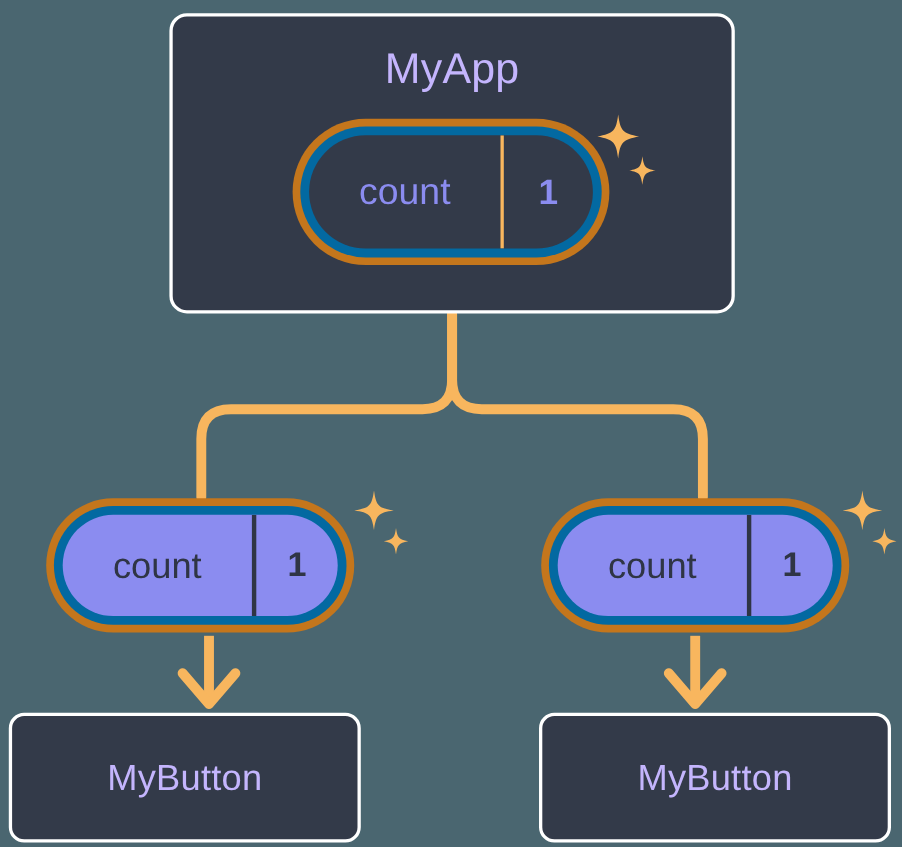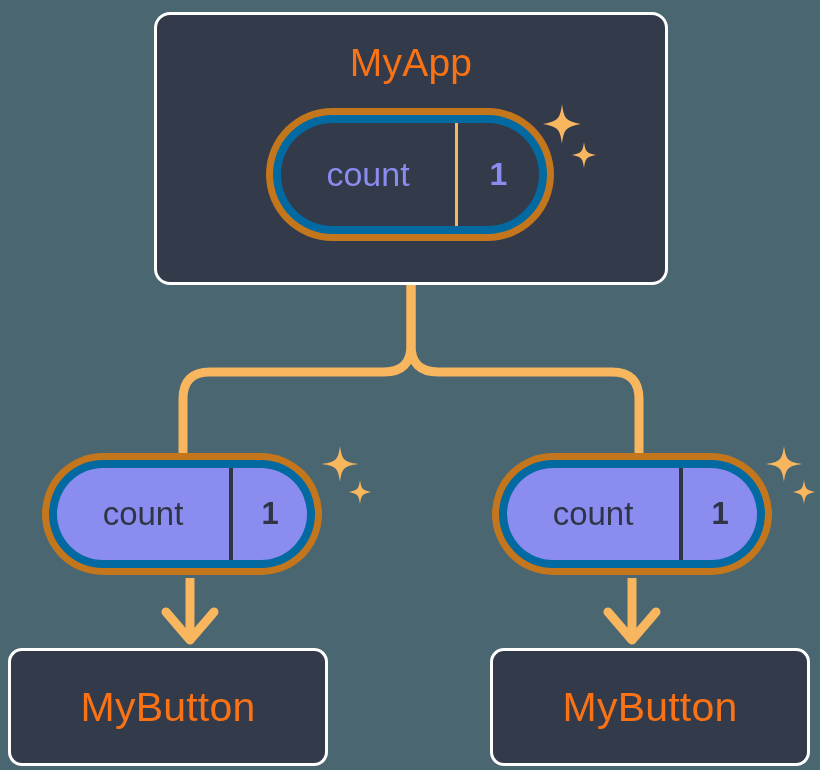--- a/index.html
+++ b/index.html
@@ -46,7 +46,7 @@
     justify-content: center;
   }
   .card-title {
-    color: #f97316;
+    color: #c4b5fd;
     font-weight: 400;
     letter-spacing: 0.2px;
     white-space: nowrap;

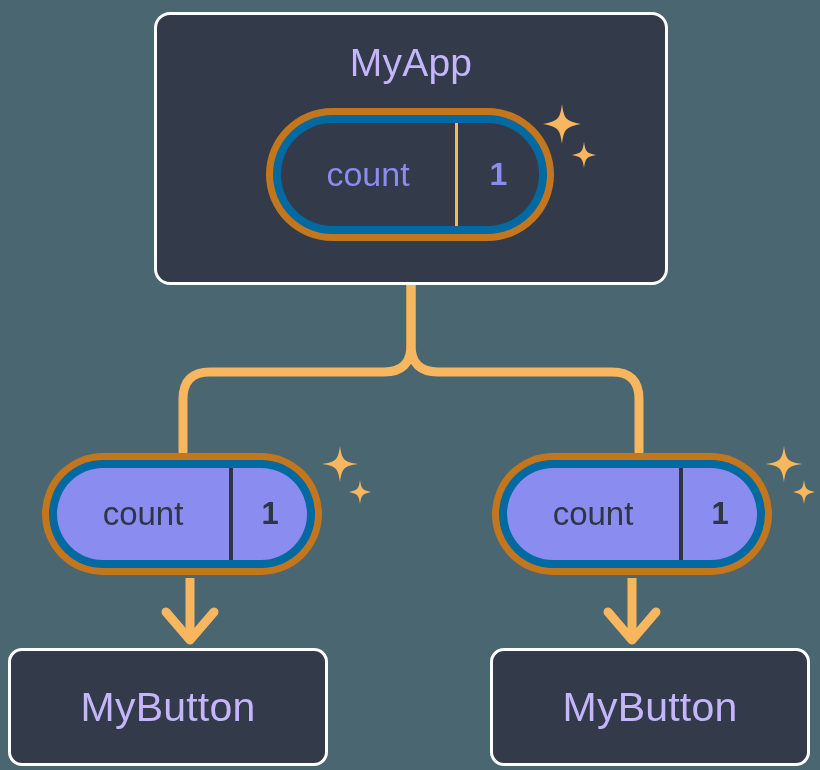--- a/index.html
+++ b/index.html
@@ -76,7 +76,7 @@
     width: 320px;
     height: 118px;
   }
-  .card-button .card-title { font-size: 41px; }
+  .card-button .card-title { font-size: 33px; }
 
   
   .pill {

